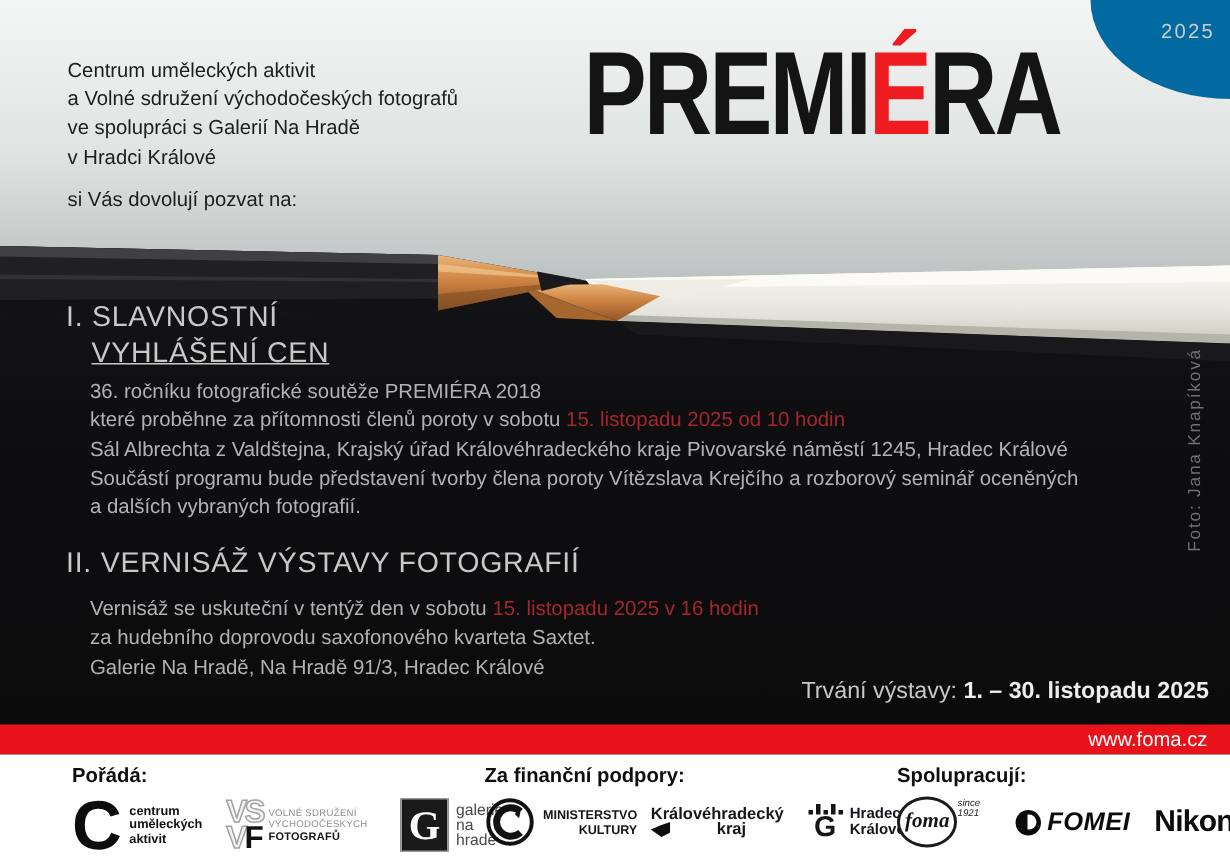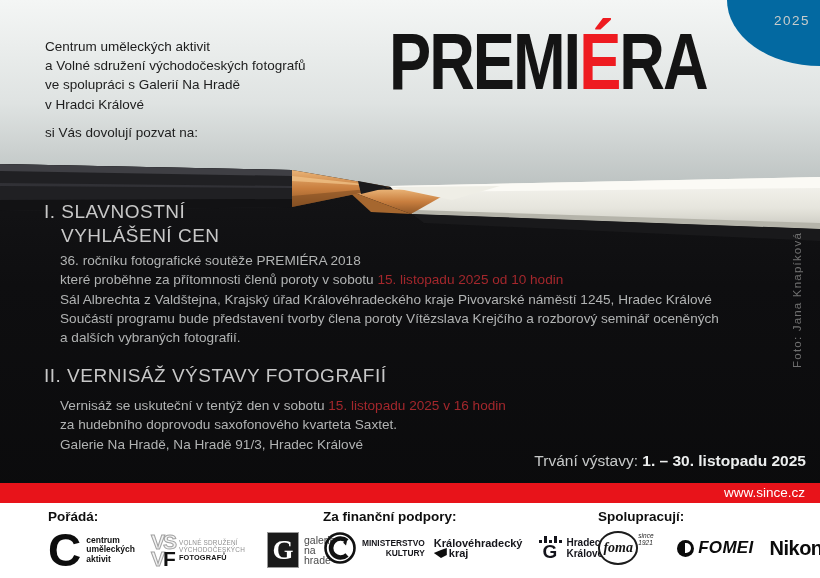--- a/index.html
+++ b/index.html
@@ -24,7 +24,7 @@
   
   .sec-head{position:absolute;left:44px;font-size:19px;line-height:23.5px;color:#c8c8c8;letter-spacing:.5px;}
   .sec1-head{top:200px;}
-  .sec1-head .l2{padding-left:17px;}
+  .sec1-head .l2{padding-left:17px;text-decoration:underline;}
   .sec2-head{top:364px;}
   .sec-body{position:absolute;left:60px;font-size:13.6px;line-height:19.3px;color:#b1b3b3;white-space:nowrap;}
   .sec1-body{top:251px;}

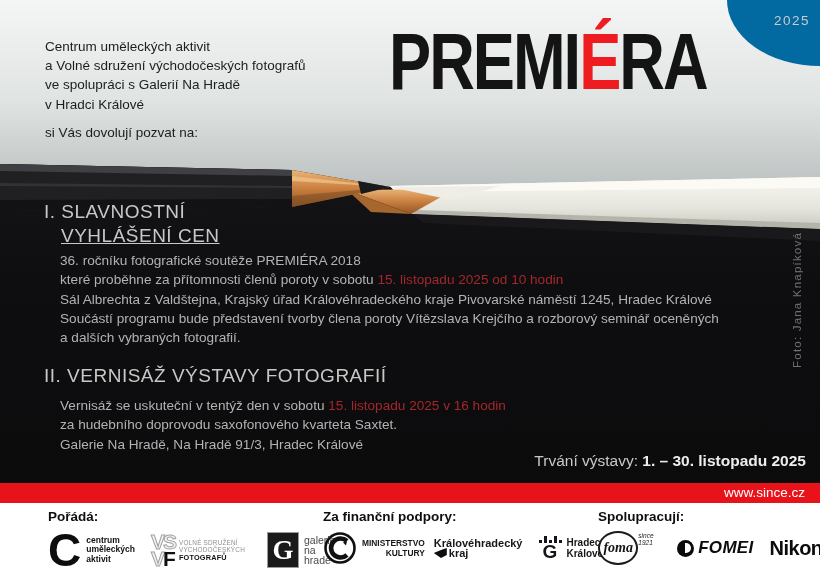--- a/index.html
+++ b/index.html
@@ -182,7 +182,7 @@
   <div class="credit">Foto: Jana Knapíková</div>
 
   <div class="red-bar">
-    <span class="url">www.since.cz</span>
+    <span class="url">www.foma.cz</span>
   </div>
 
   <div class="footer">

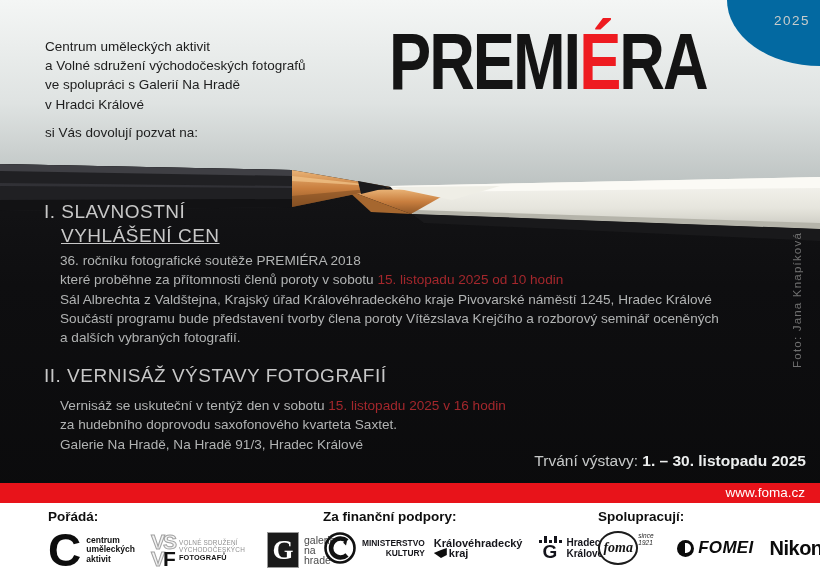--- a/index.html
+++ b/index.html
@@ -66,7 +66,7 @@
   .mk-text{margin-left:5px;font-size:8.4px;line-height:10px;font-weight:bold;color:#15151a;text-align:right;}
   
   .kraj{margin-left:9px;display:block;font-size:11px;line-height:10px;font-weight:bold;color:#15151a;}
-  .kraj-row{display:flex;align-items:center;}
+  .kraj-row{display:flex;align-items:center;gap:29px;}
   .kraj-arrow{width:13px;height:10px;background:#0d0d0d;clip-path:polygon(100% 0,100% 70%,55% 100%,0 50%,55% 20%);margin-right:2px;}
   
   .hradec{margin-left:16px;}

